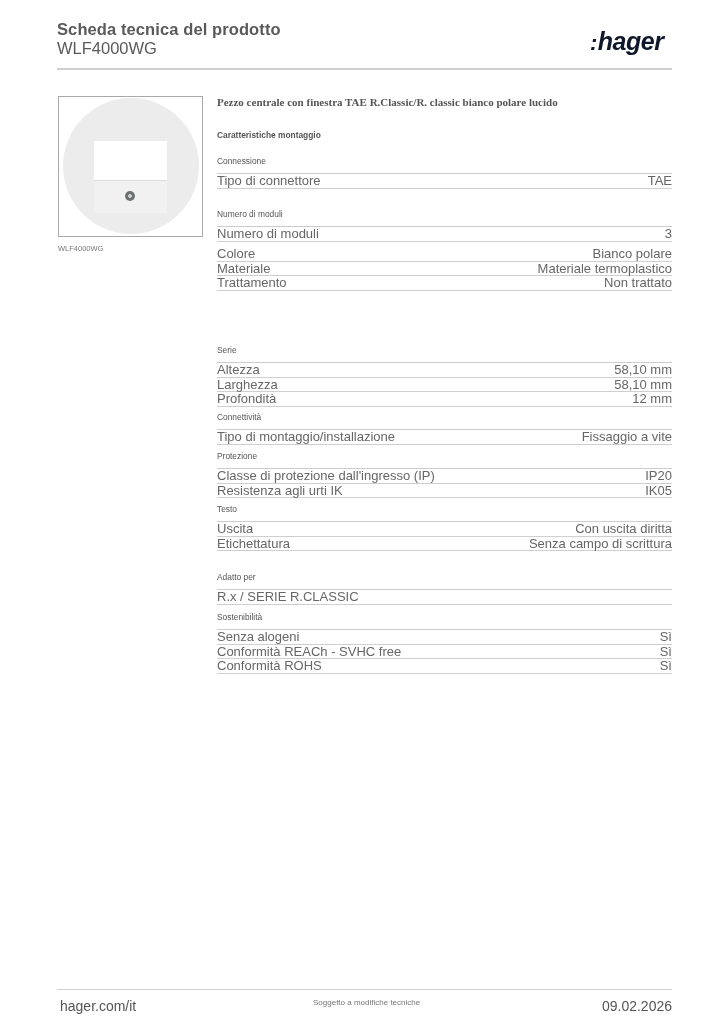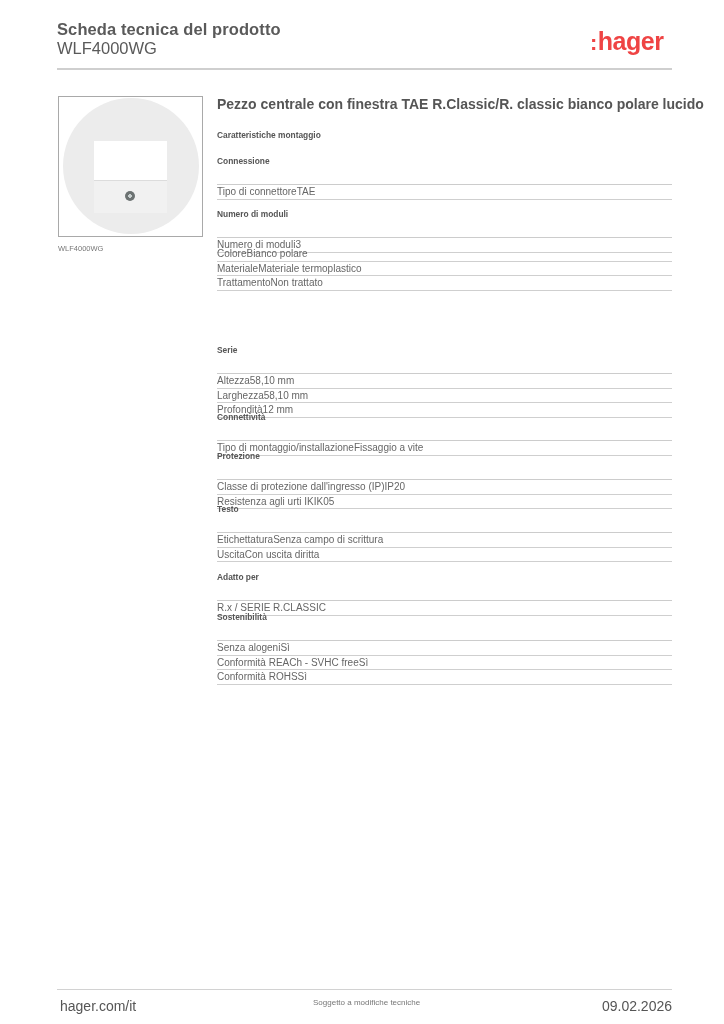--- a/index.html
+++ b/index.html
@@ -7,7 +7,7 @@
            font-family: "Liberation Sans", sans-serif; color: #555; }
     .header-title { position: absolute; left: 57px; top: 20px; font-size: 16.5px; font-weight: bold; color: #5a5a5a; letter-spacing: 0.1px; }
     .header-sub { position: absolute; left: 57px; top: 39px; font-size: 16.5px; color: #5a5a5a; }
-    .logo { position: absolute; left: 590px; top: 27px; font-size: 25px; font-weight: bold; color: #ef4444; letter-spacing: -0.5px; }
+    .logo { position: absolute; left: 590px; top: 27px; font-size: 25px; font-weight: bold; color: #0f172a; letter-spacing: -0.5px; font-style: italic; }
     .logo .colon { font-size: 22px; margin-right: 1px; }
     .header-rule { position: absolute; left: 57px; top: 68px; width: 615px; height: 2px; background: #cfcfcf; }
 

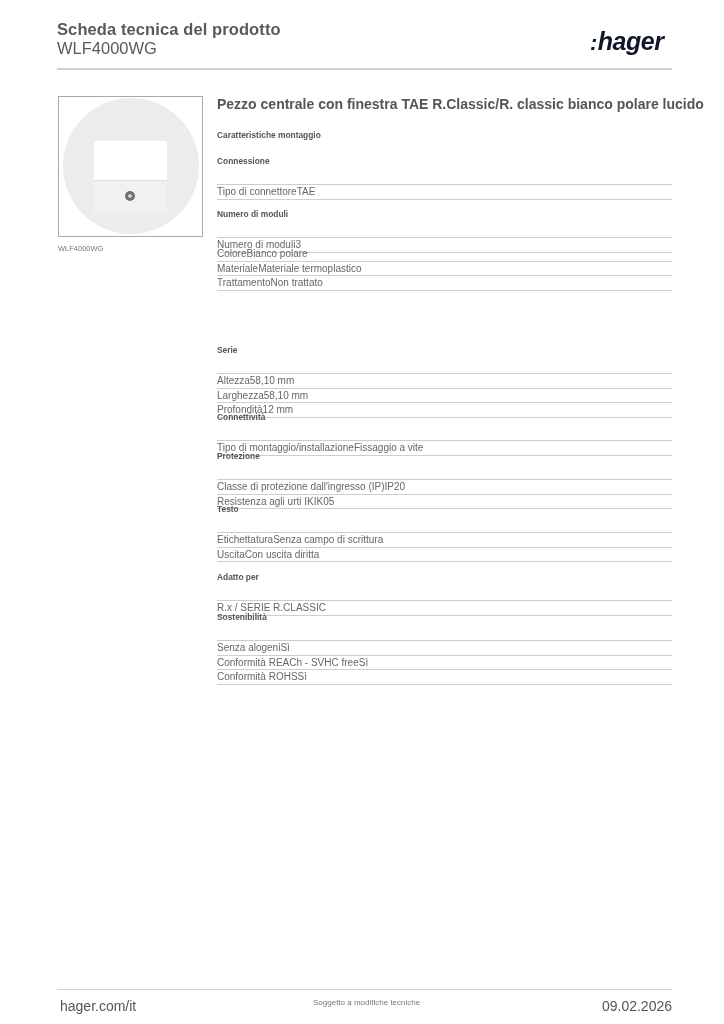--- a/index.html
+++ b/index.html
@@ -19,7 +19,7 @@
     .img-caption { position: absolute; left: 58px; top: 244px; font-size: 7.5px; color: #777; }
 
     .content { position: absolute; left: 217px; top: 0; width: 455px; }
-    .product-name { position: absolute; top: 96px; left: 0; font-size: 14px; font-weight: bold; color: #555; white-space: nowrap; }
+    .product-name { position: absolute; top: 96px; left: 0; font-size: 11px; font-weight: bold; color: #555; white-space: nowrap; font-family: Liberation Serif, serif; }
     .section-heading { position: absolute; top: 130px; left: 0; font-size: 8.4px; font-weight: bold; color: #555; }
 
     .group { position: absolute; left: 0; width: 455px; }

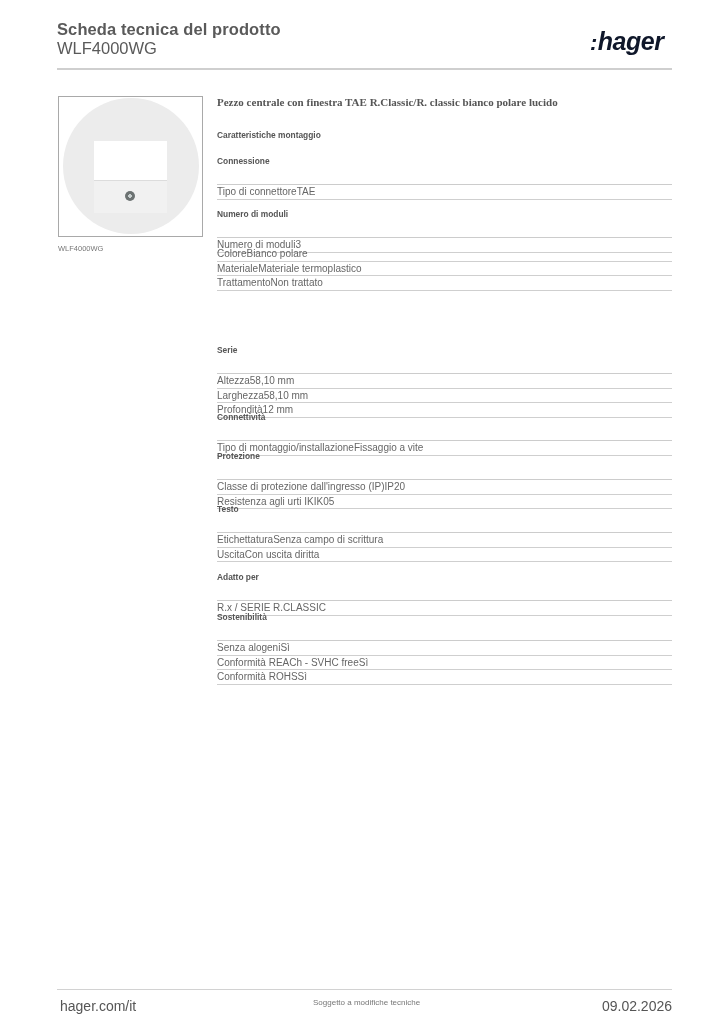--- a/index.html
+++ b/index.html
@@ -23,7 +23,7 @@
     .section-heading { position: absolute; top: 130px; left: 0; font-size: 8.4px; font-weight: bold; color: #555; }
 
     .group { position: absolute; left: 0; width: 455px; }
-    .group-title { font-size: 8.4px; font-weight: bold; color: #555; height: 12px; line-height: 12px; border-bottom: 1.5px solid #cccccc; padding-bottom: 17px; }
+    .group-title { font-size: 8.4px; font-weight: normal; color: #555; height: 12px; line-height: 12px; border-bottom: 1.5px solid #cccccc; padding-bottom: 6px; }
     .row { display: flex; justify-content: flex-start; font-size: 10px; color: #666; height: 13.5px; line-height: 13.5px; border-bottom: 1px solid #cfcfcf; }
     .row .k { white-space: nowrap; }
     .row .v { white-space: nowrap; text-align: right; }

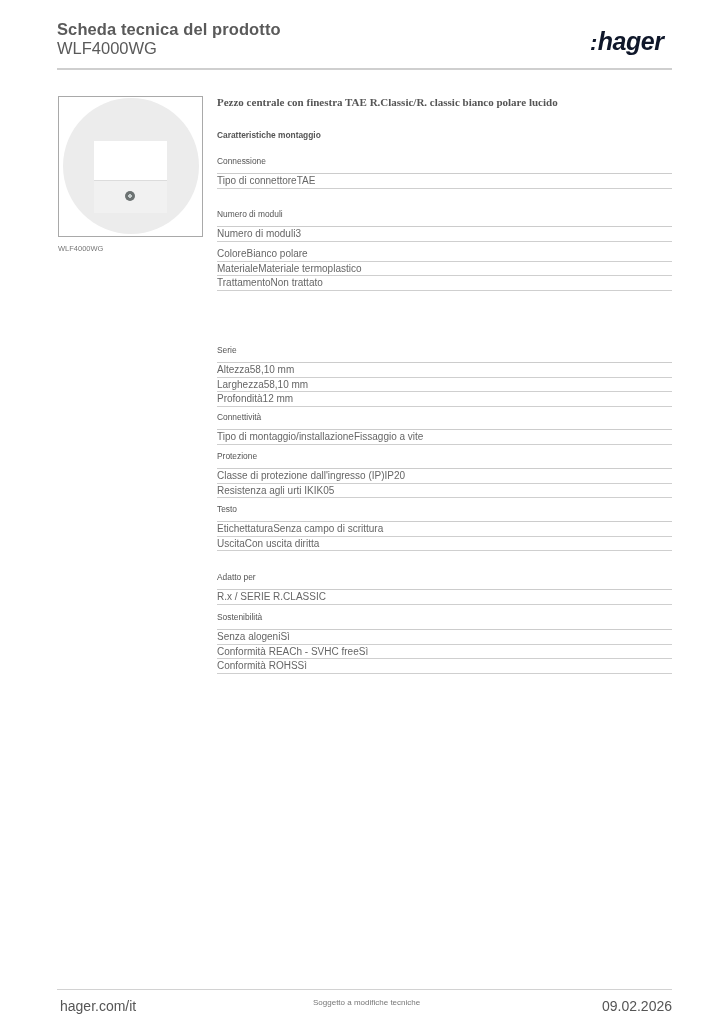--- a/index.html
+++ b/index.html
@@ -24,7 +24,7 @@
 
     .group { position: absolute; left: 0; width: 455px; }
     .group-title { font-size: 8.4px; font-weight: normal; color: #555; height: 12px; line-height: 12px; border-bottom: 1.5px solid #cccccc; padding-bottom: 6px; }
-    .row { display: flex; justify-content: flex-start; font-size: 10px; color: #666; height: 13.5px; line-height: 13.5px; border-bottom: 1px solid #cfcfcf; }
+    .row { display: flex; justify-content: space-between; font-size: 13px; color: #666; height: 13.5px; line-height: 13.5px; border-bottom: 1px solid #cfcfcf; }
     .row .k { white-space: nowrap; }
     .row .v { white-space: nowrap; text-align: right; }
 

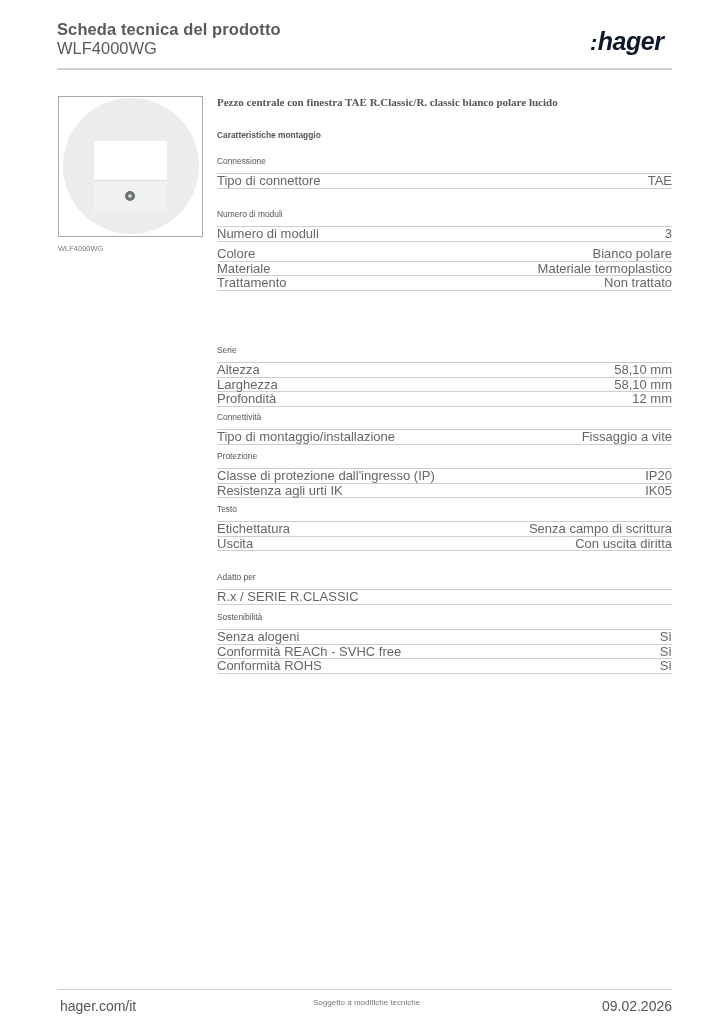--- a/index.html
+++ b/index.html
@@ -124,12 +124,12 @@
   <div class="group" style="top:503px">
     <div class="group-title">Testo</div>
     <div class="row">
+        <span class="k">Uscita</span>
+        <span class="v">Con uscita diritta</span>
+      </div>
+    <div class="row">
         <span class="k">Etichettatura</span>
         <span class="v">Senza campo di scrittura</span>
-      </div>
-    <div class="row">
-        <span class="k">Uscita</span>
-        <span class="v">Con uscita diritta</span>
       </div>
   </div>
 

